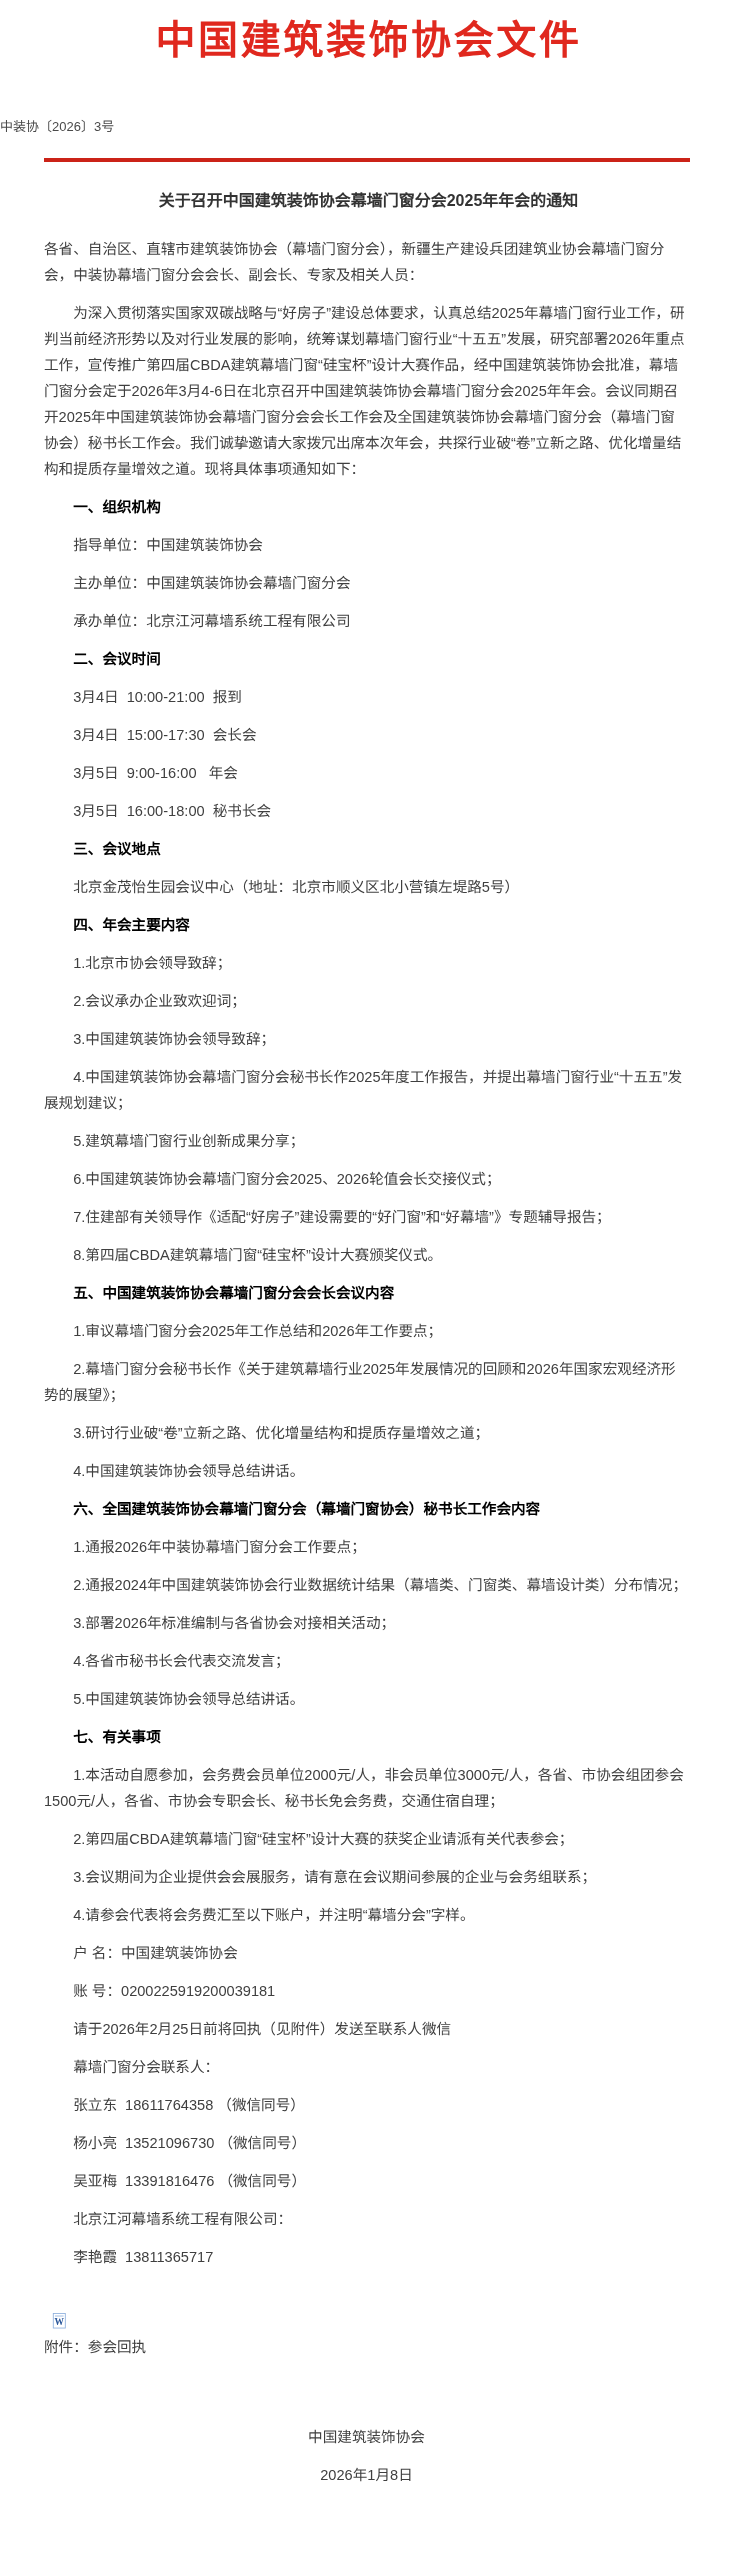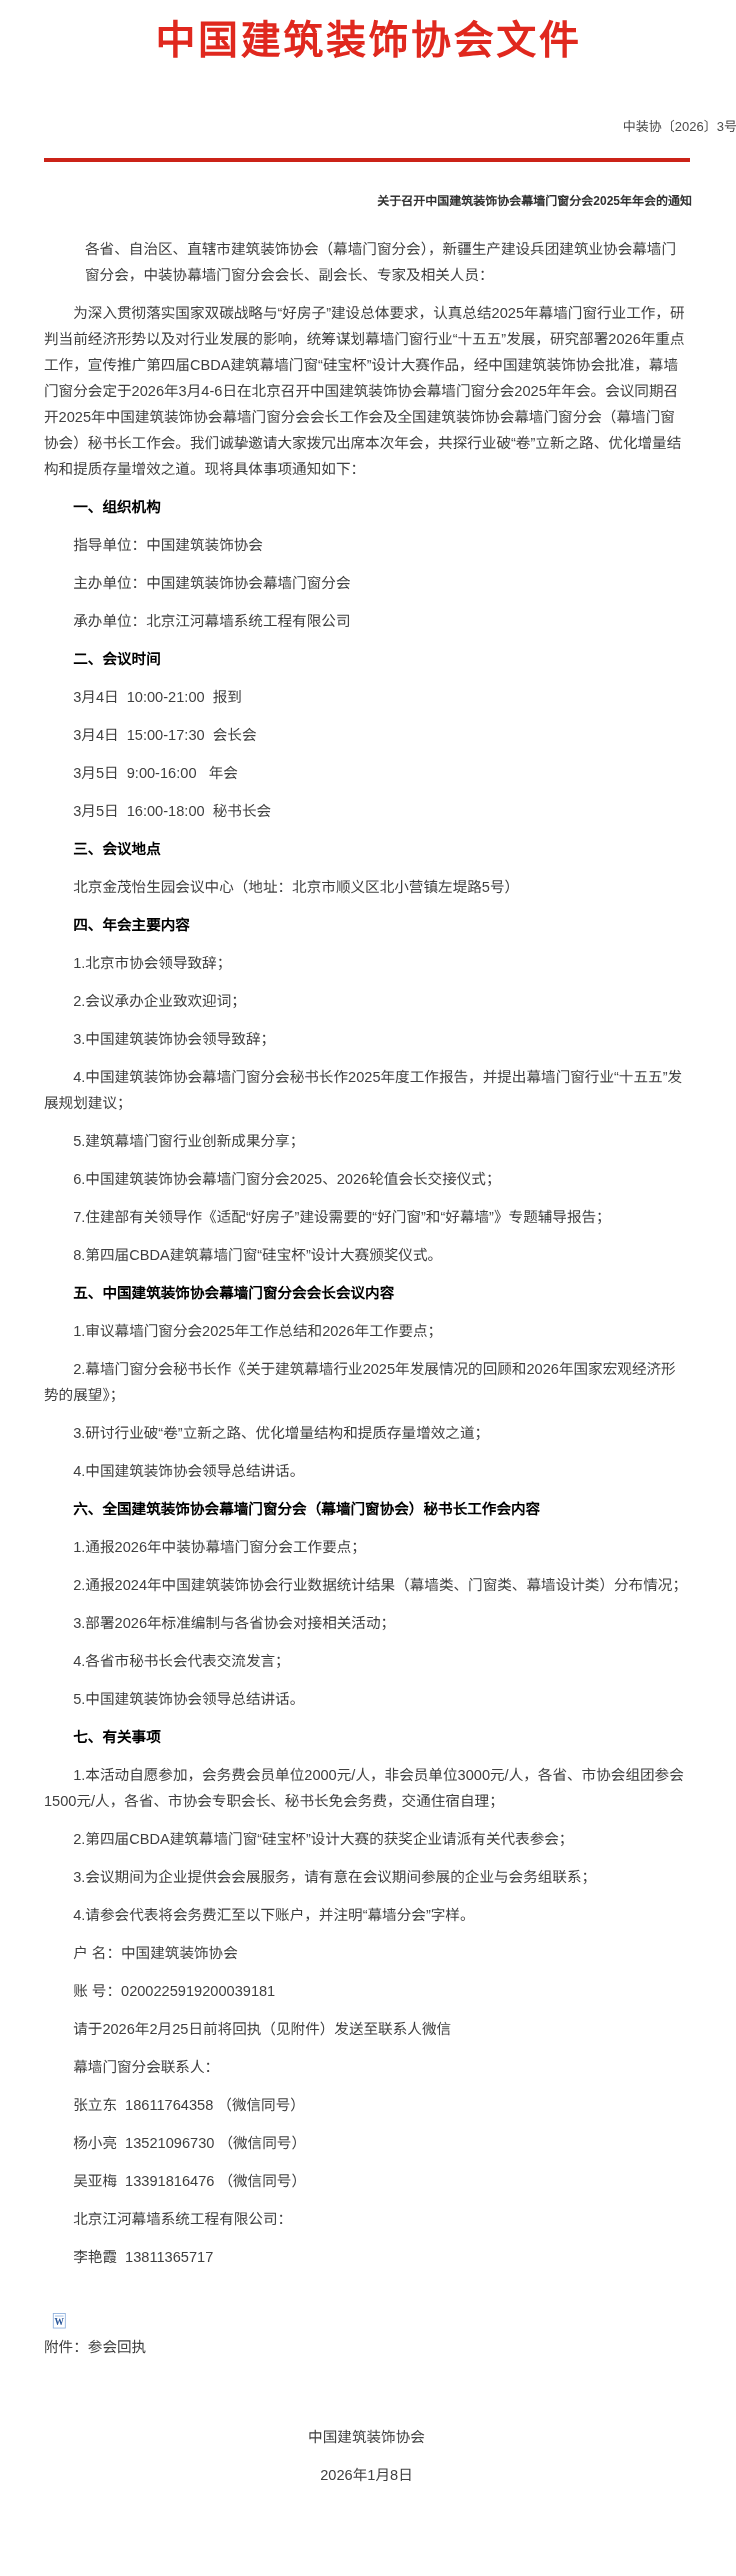--- a/index.html
+++ b/index.html
@@ -30,7 +30,7 @@
     line-height: 1.2;
   }
   .doc-number {
-    text-align: right;
+    text-align: left;
     font-size: 13px;
     color: #4a4a4a;
     margin-top: 52px;

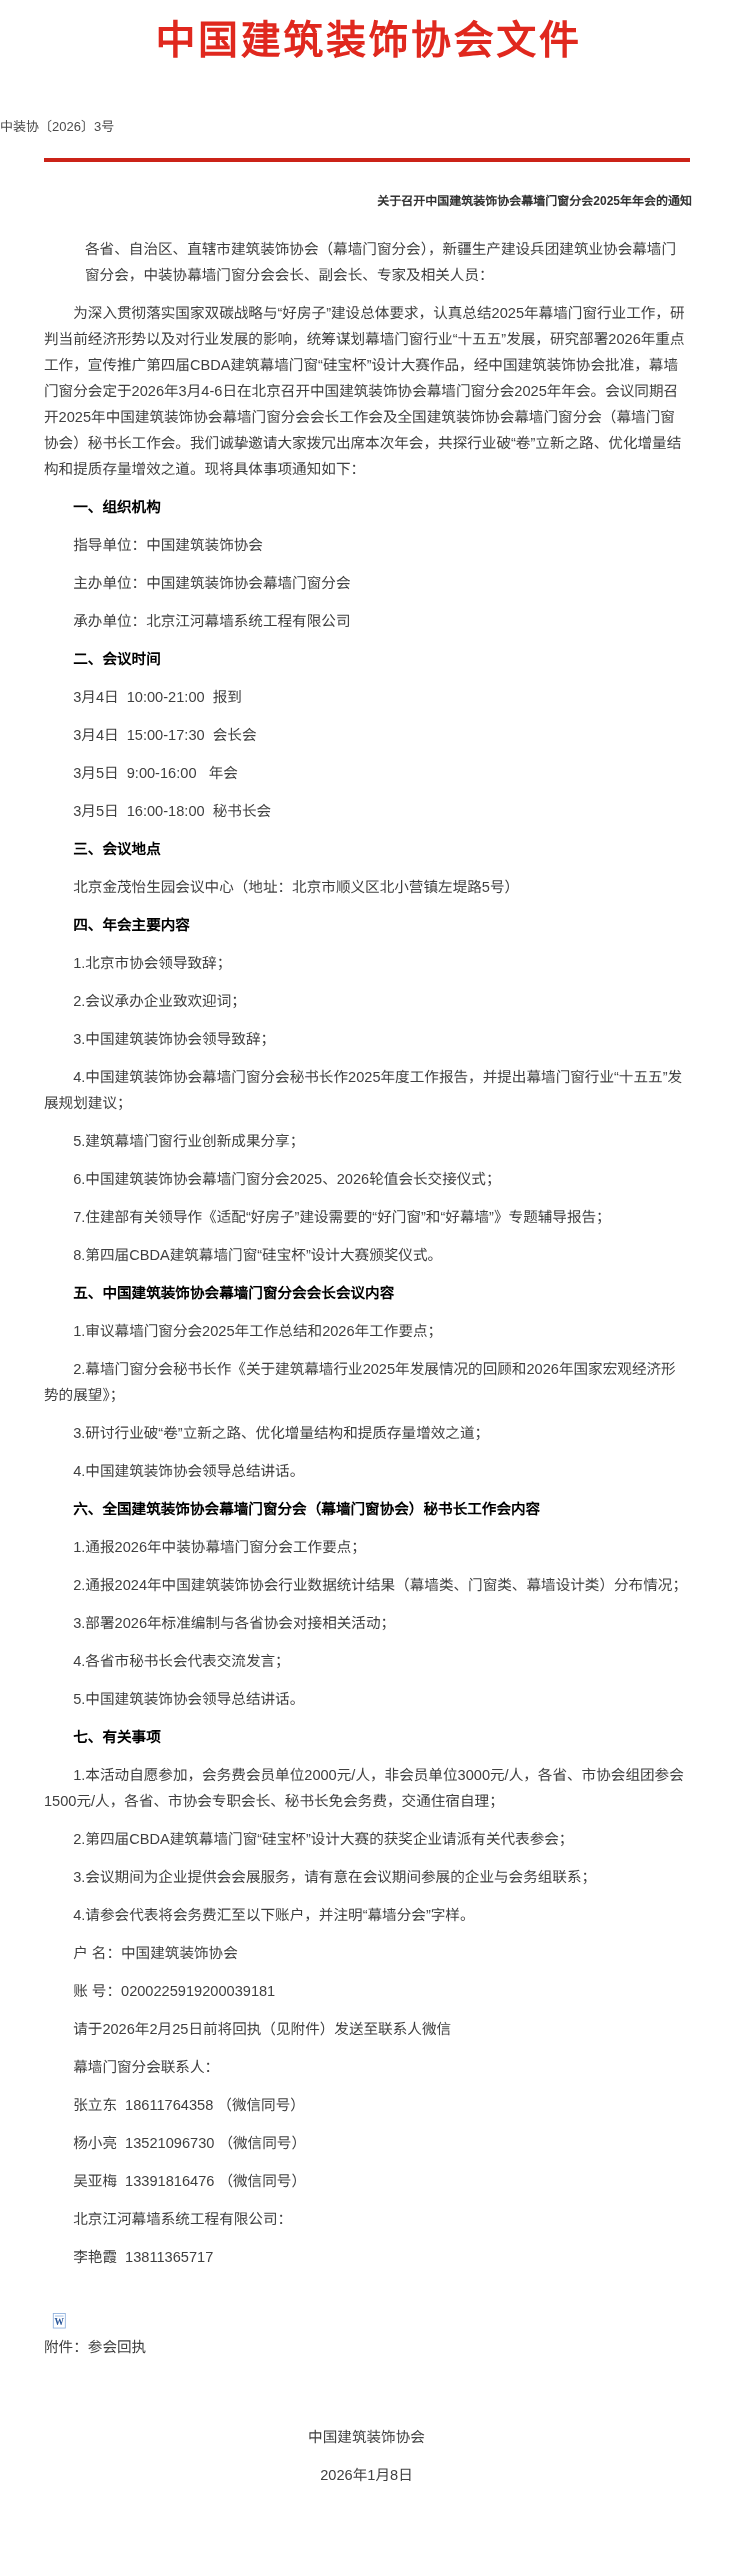--- a/index.html
+++ b/index.html
@@ -42,8 +42,8 @@
     margin: 22.4px 47px 0 44px;
   }
   .doc-title {
-    text-align: right;
-    font-size: 12px;
+    text-align: center;
+    font-size: 16px;
     font-weight: 700;
     color: #333333;
     margin: 26px 45px 0 45px;

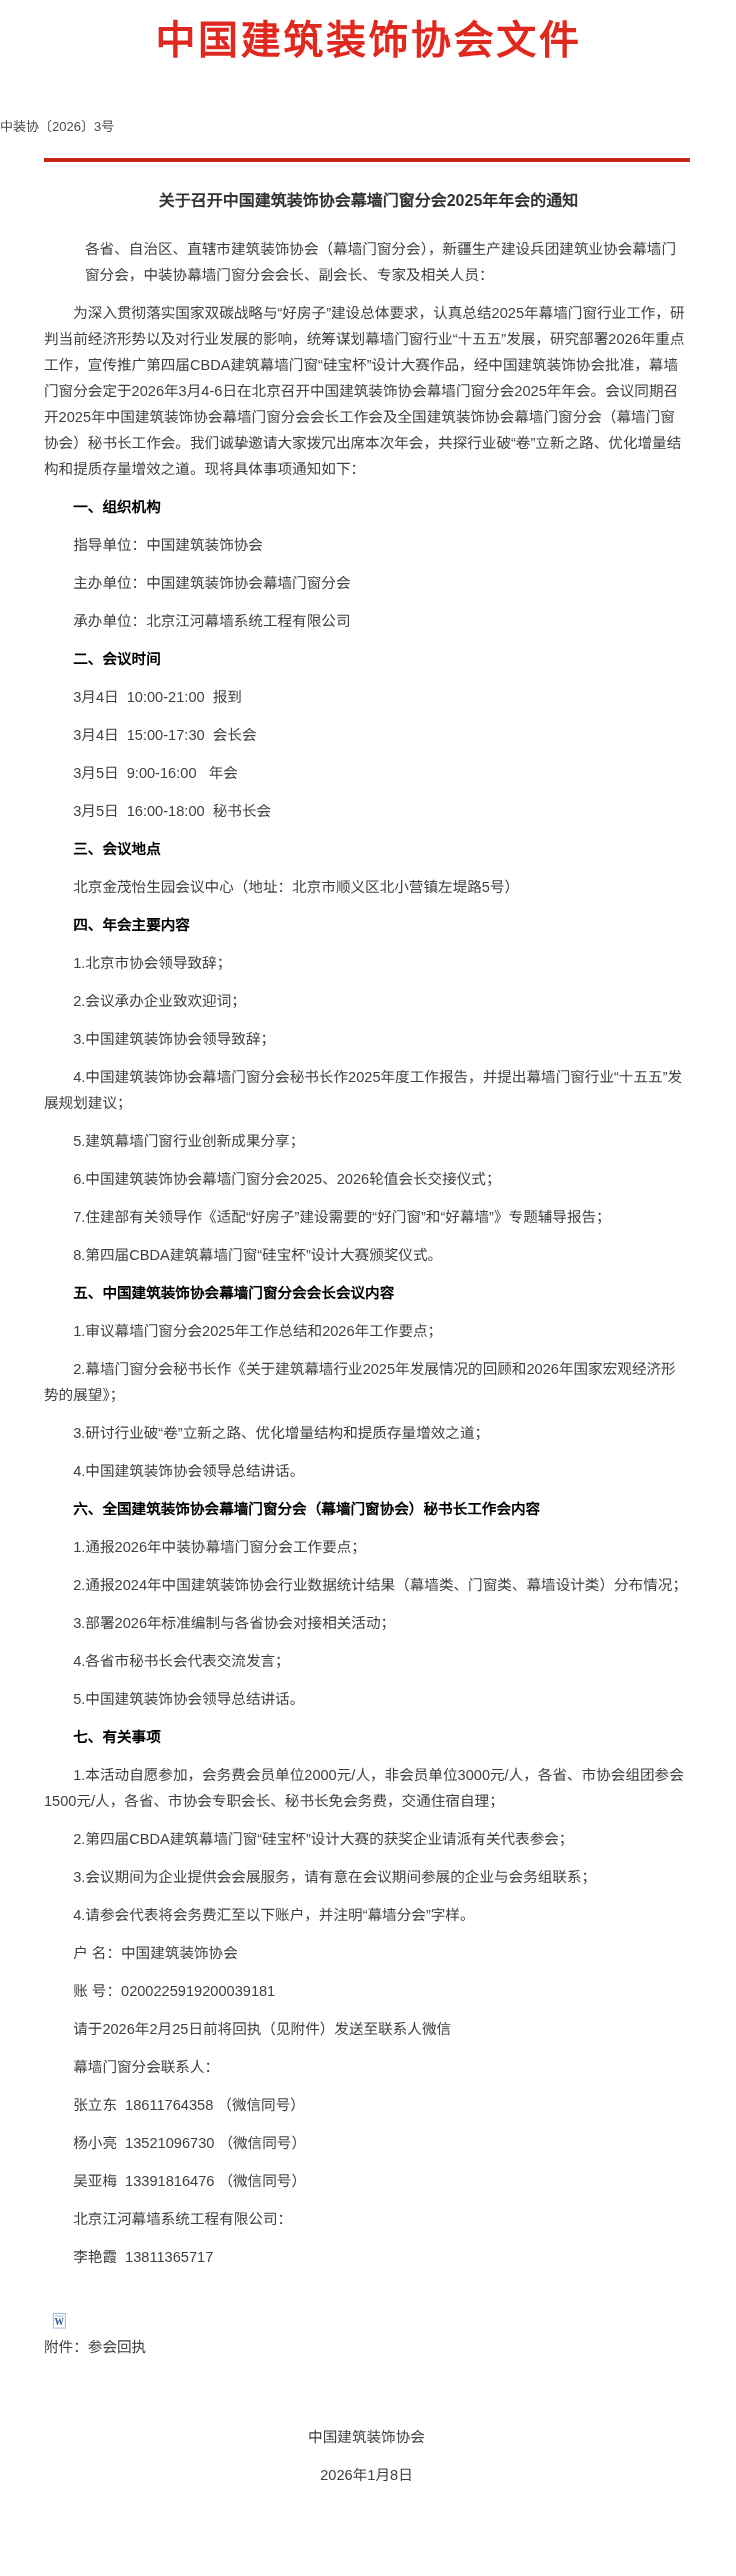--- a/index.html
+++ b/index.html
@@ -61,7 +61,6 @@
   }
   .doc-body p.salutation {
     text-indent: 0;
-    margin-left: 41px;
   }
   .doc-body p.heading {
     font-weight: 700;

